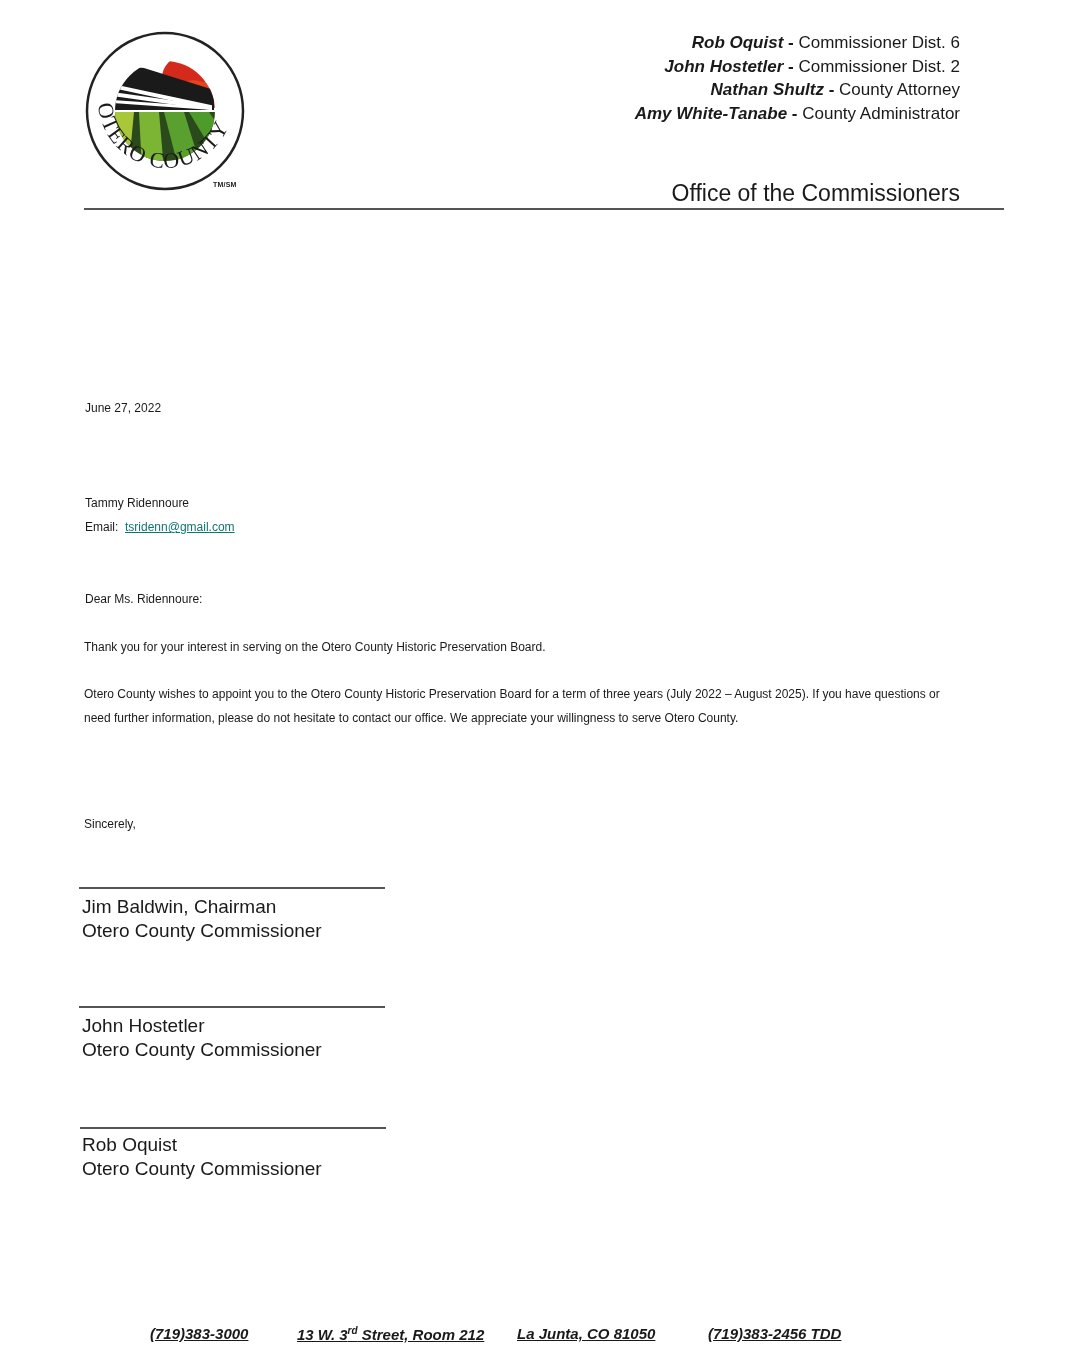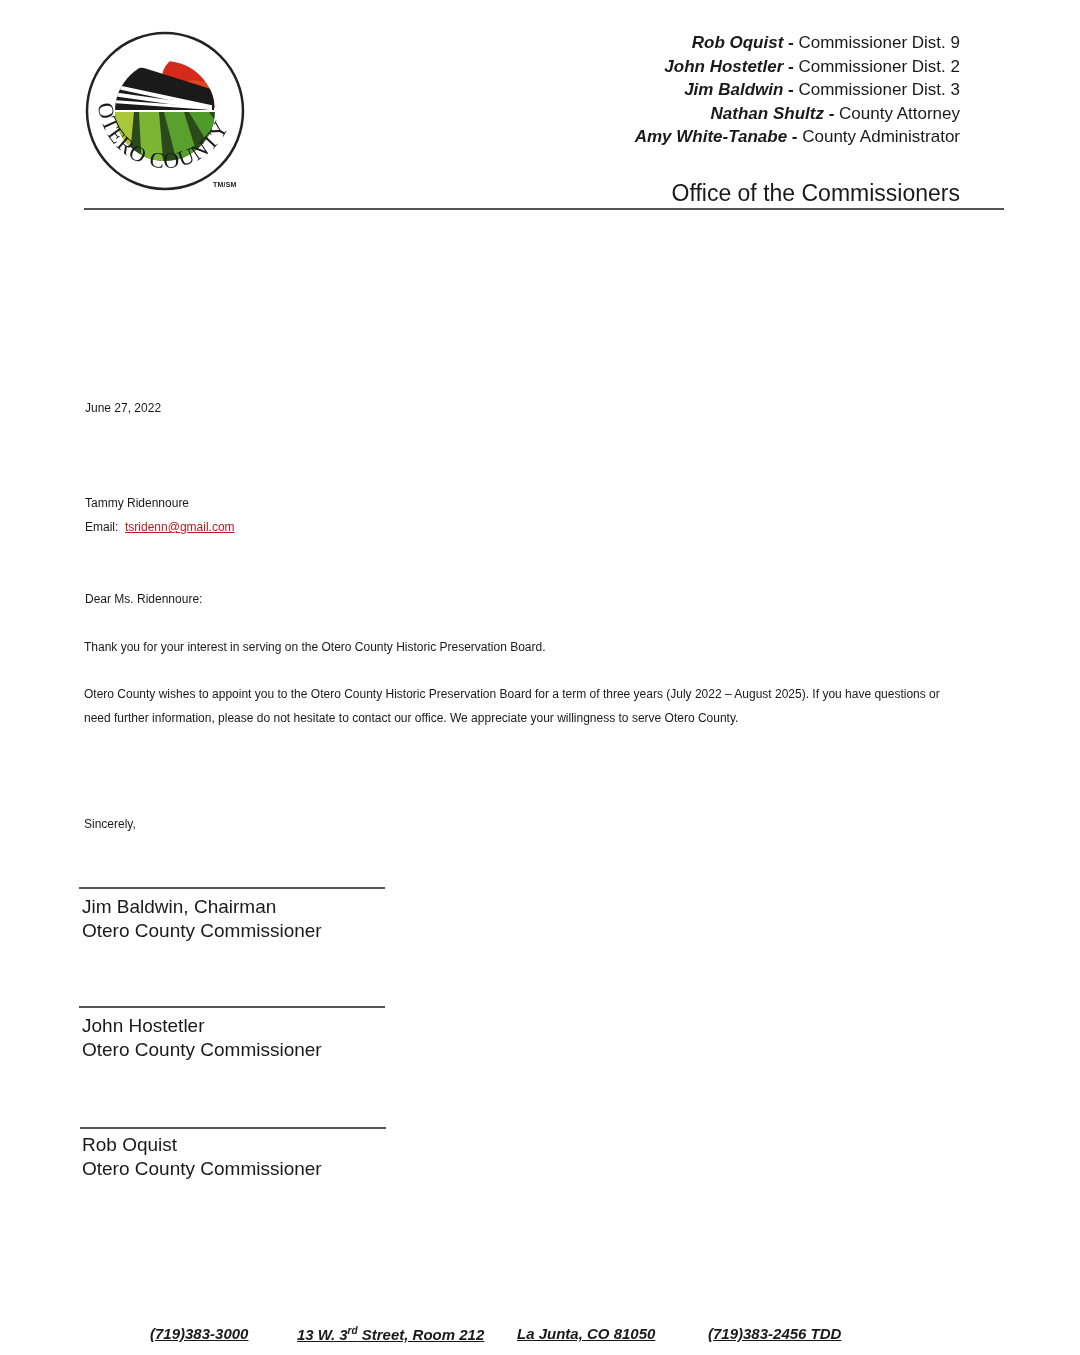--- a/index.html
+++ b/index.html
@@ -63,7 +63,7 @@
 <div class="abs tmsm">TM/SM</div>
 
 <div class="abs staff">
-  <div><span class="nm">Rob Oquist</span><b> - </b><span>Commissioner Dist. 9</span></div>
+  <div><span class="nm">Rob Oquist</span><b> - </b><span>Commissioner Dist. 6</span></div>
   <div><span class="nm">John Hostetler</span><b> - </b><span>Commissioner Dist. 2</span></div>
   <div><span class="nm">Jim Baldwin</span><b> - </b><span>Commissioner Dist. 3</span></div>
   <div><span class="nm">Nathan Shultz</span><b> - </b><span>County Attorney</span></div>

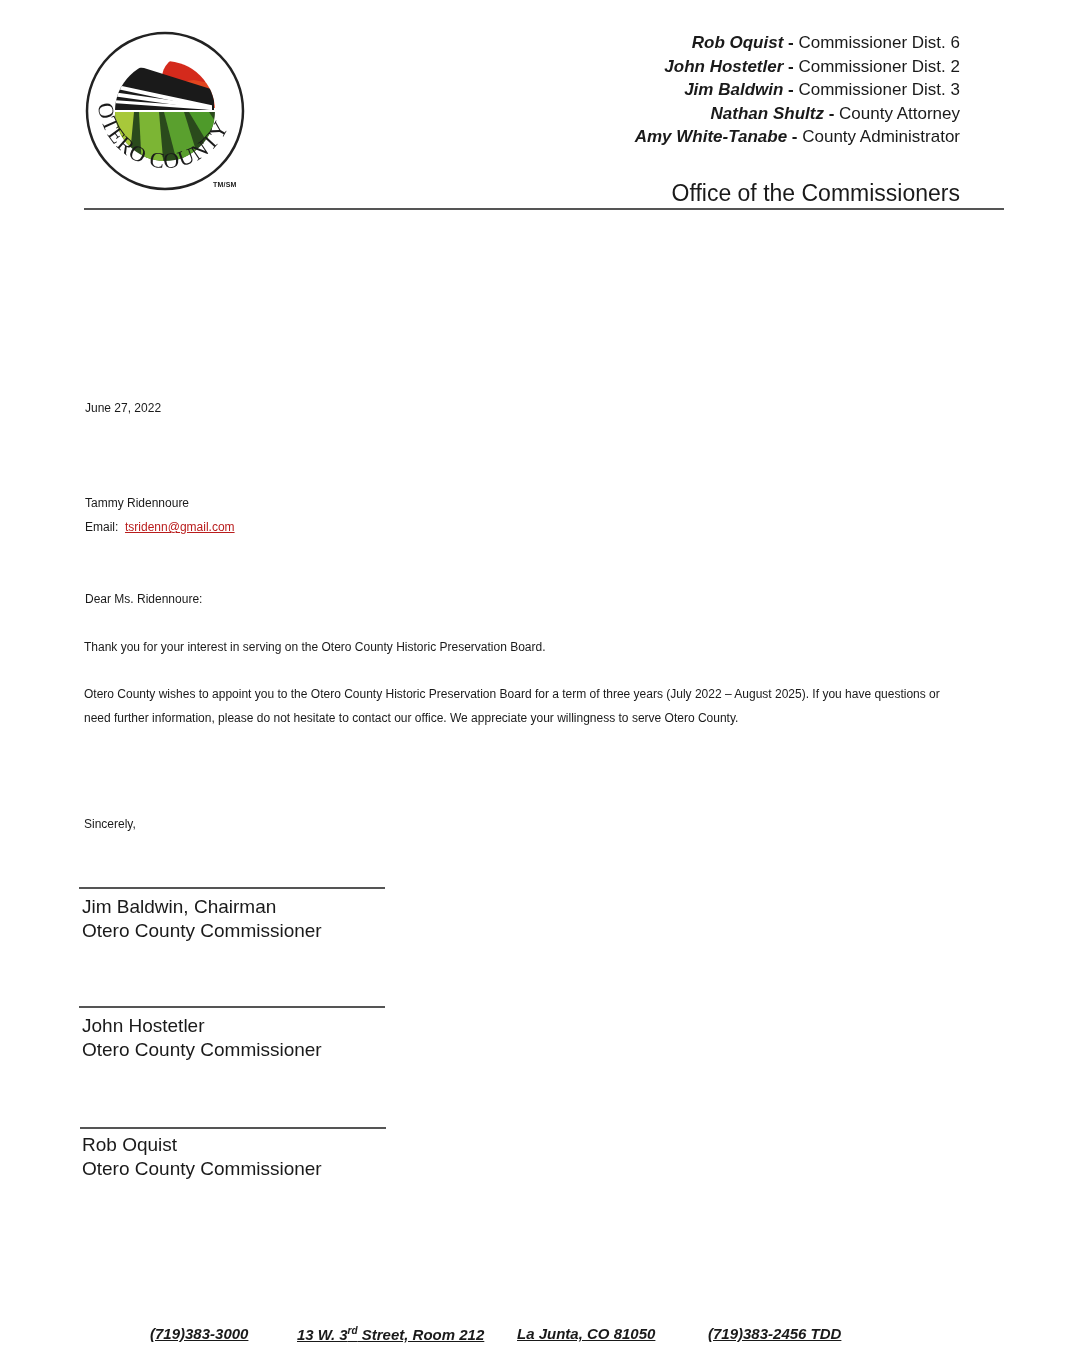--- a/index.html
+++ b/index.html
@@ -65,7 +65,6 @@
 <div class="abs staff">
   <div><span class="nm">Rob Oquist</span><b> - </b><span>Commissioner Dist. 6</span></div>
   <div><span class="nm">John Hostetler</span><b> - </b><span>Commissioner Dist. 2</span></div>
-  <div><span class="nm">Jim Baldwin</span><b> - </b><span>Commissioner Dist. 3</span></div>
   <div><span class="nm">Nathan Shultz</span><b> - </b><span>County Attorney</span></div>
   <div><span class="nm">Amy White-Tanabe</span><b> - </b><span>County Administrator</span></div>
 </div>

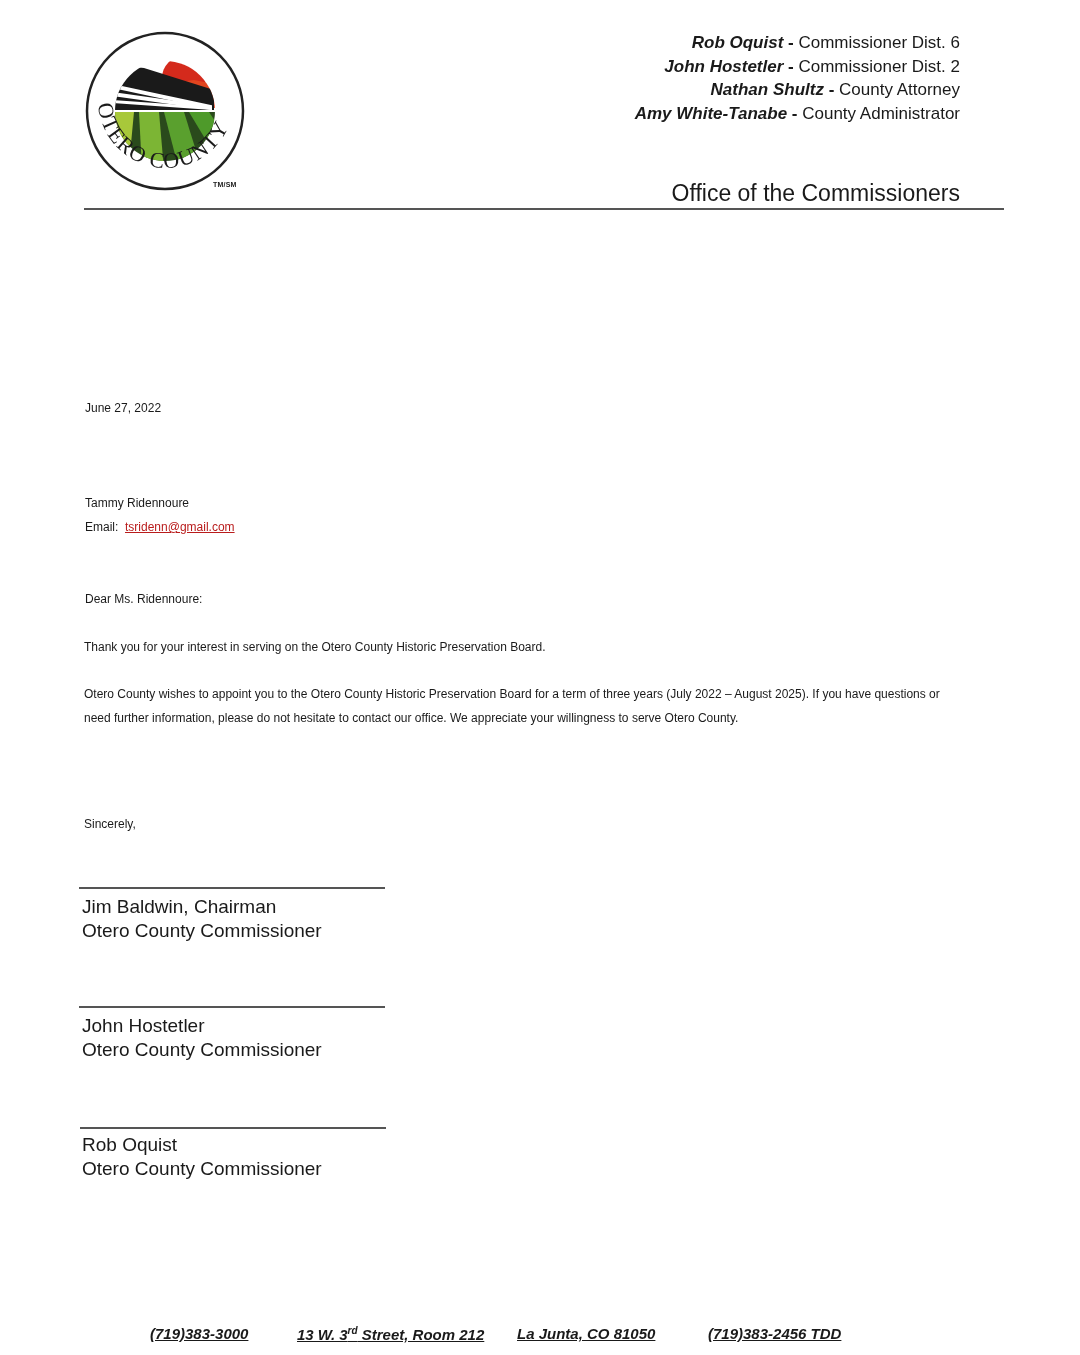--- a/index.html
+++ b/index.html
@@ -17,7 +17,7 @@
   .body-text { font-size:12px; line-height:24px; }
   .date { left:85px; top:396px; }
   .recip { left:85px; top:491px; }
-  .recip a { color:#b91c1c; text-decoration:underline; }
+  .recip a { color:#0f766e; text-decoration:underline; }
   .greet { left:85px; top:587px; }
   .p1 { left:84px; top:635px; width:900px; }
   .p2 { left:84px; top:682px; width:880px; }

